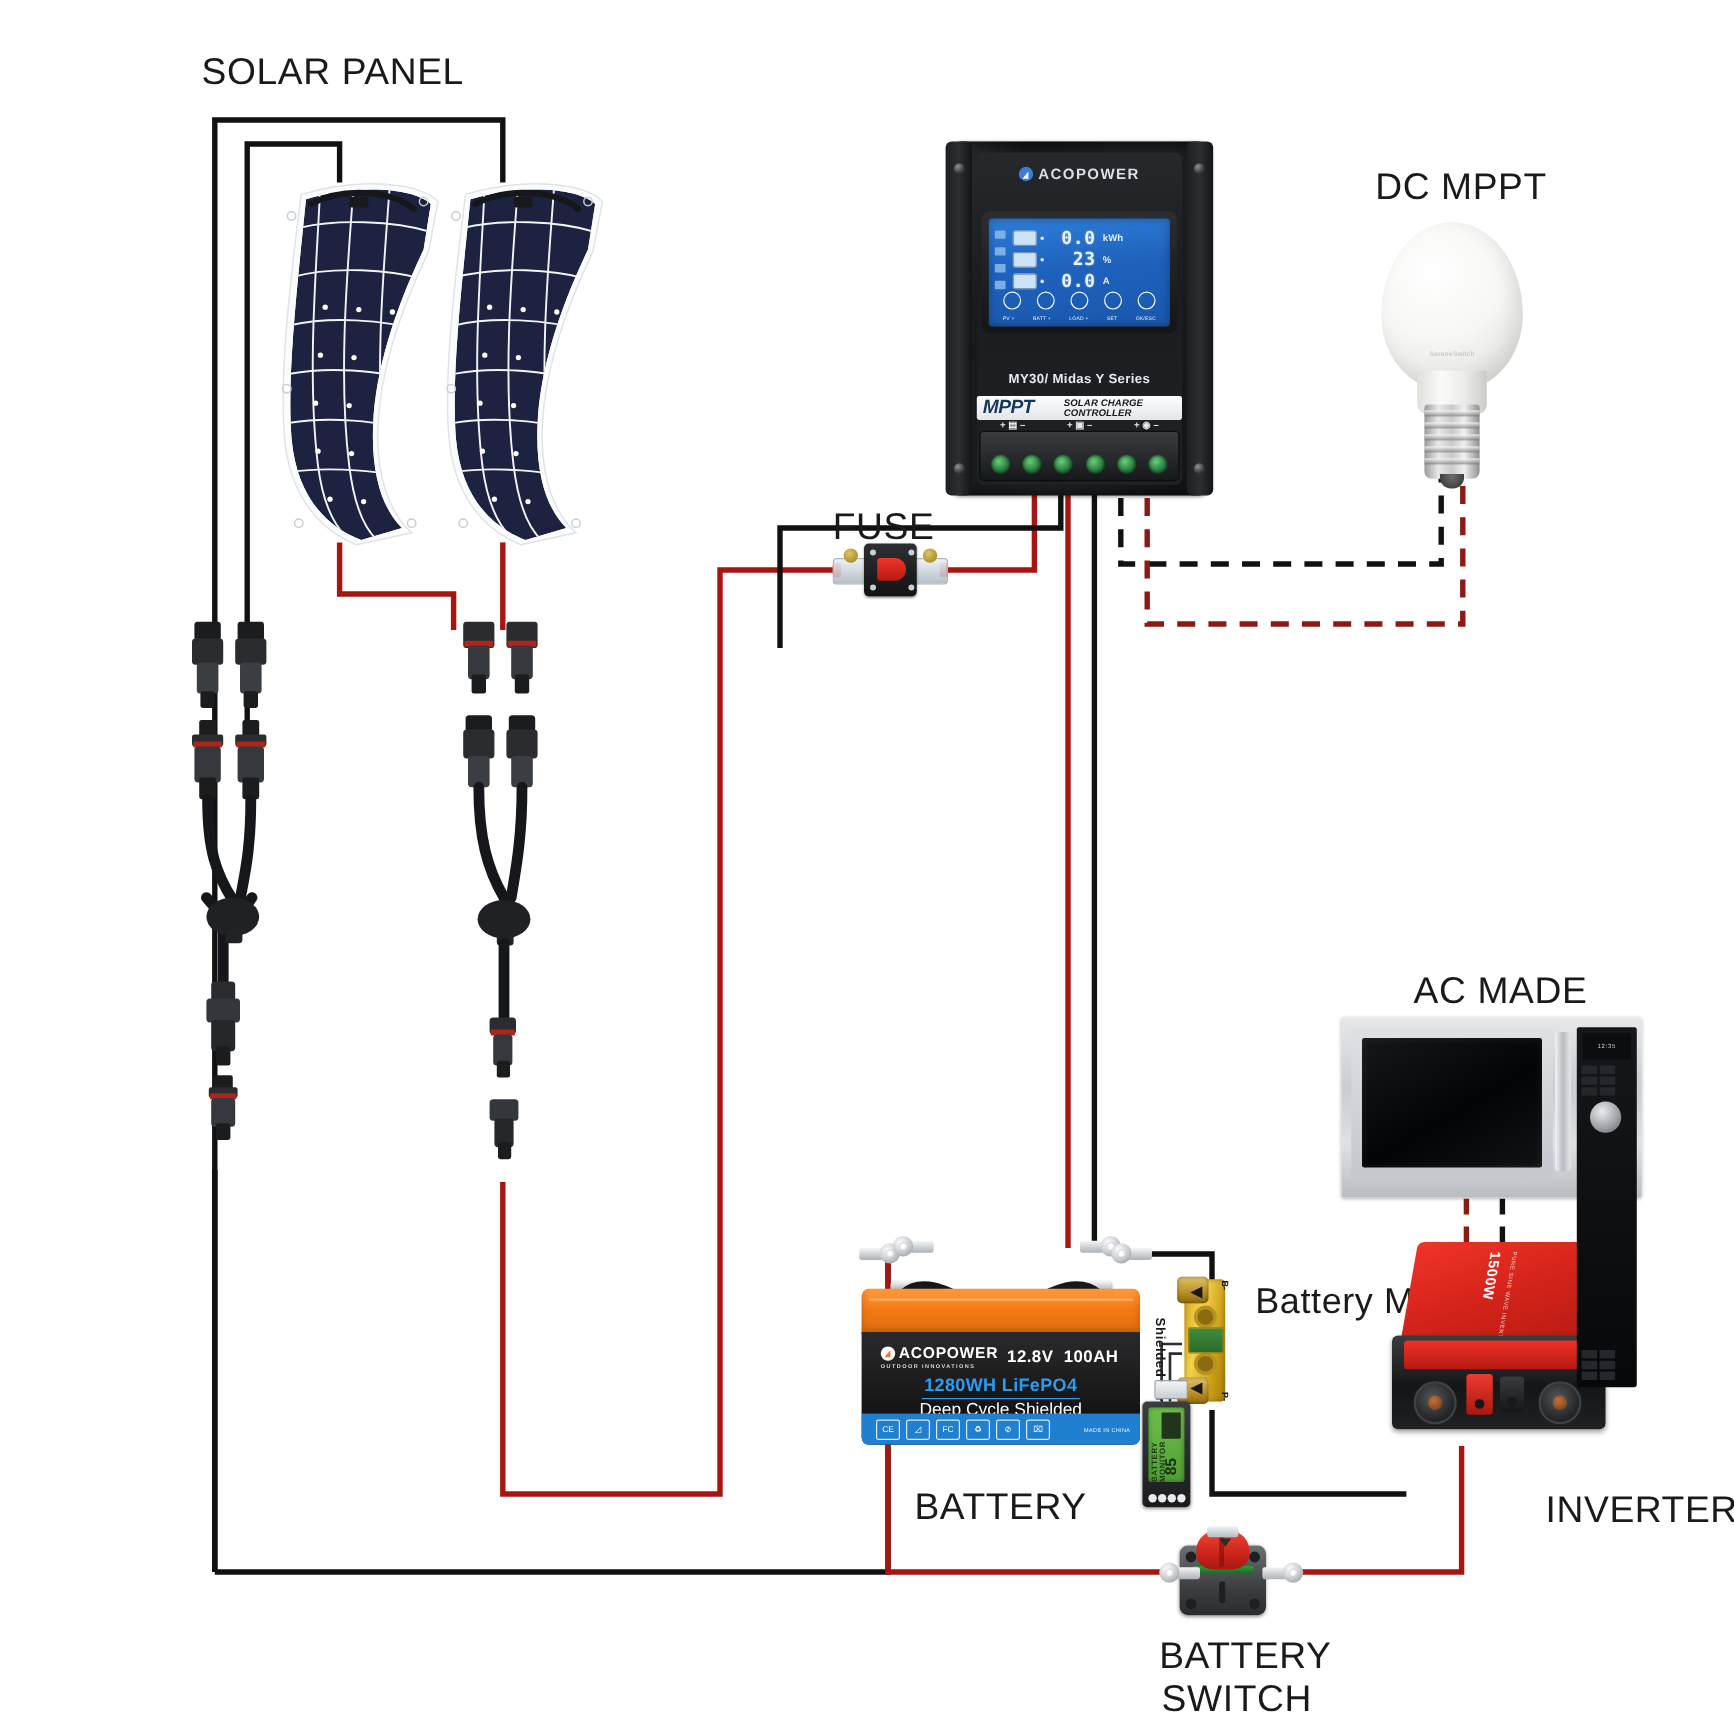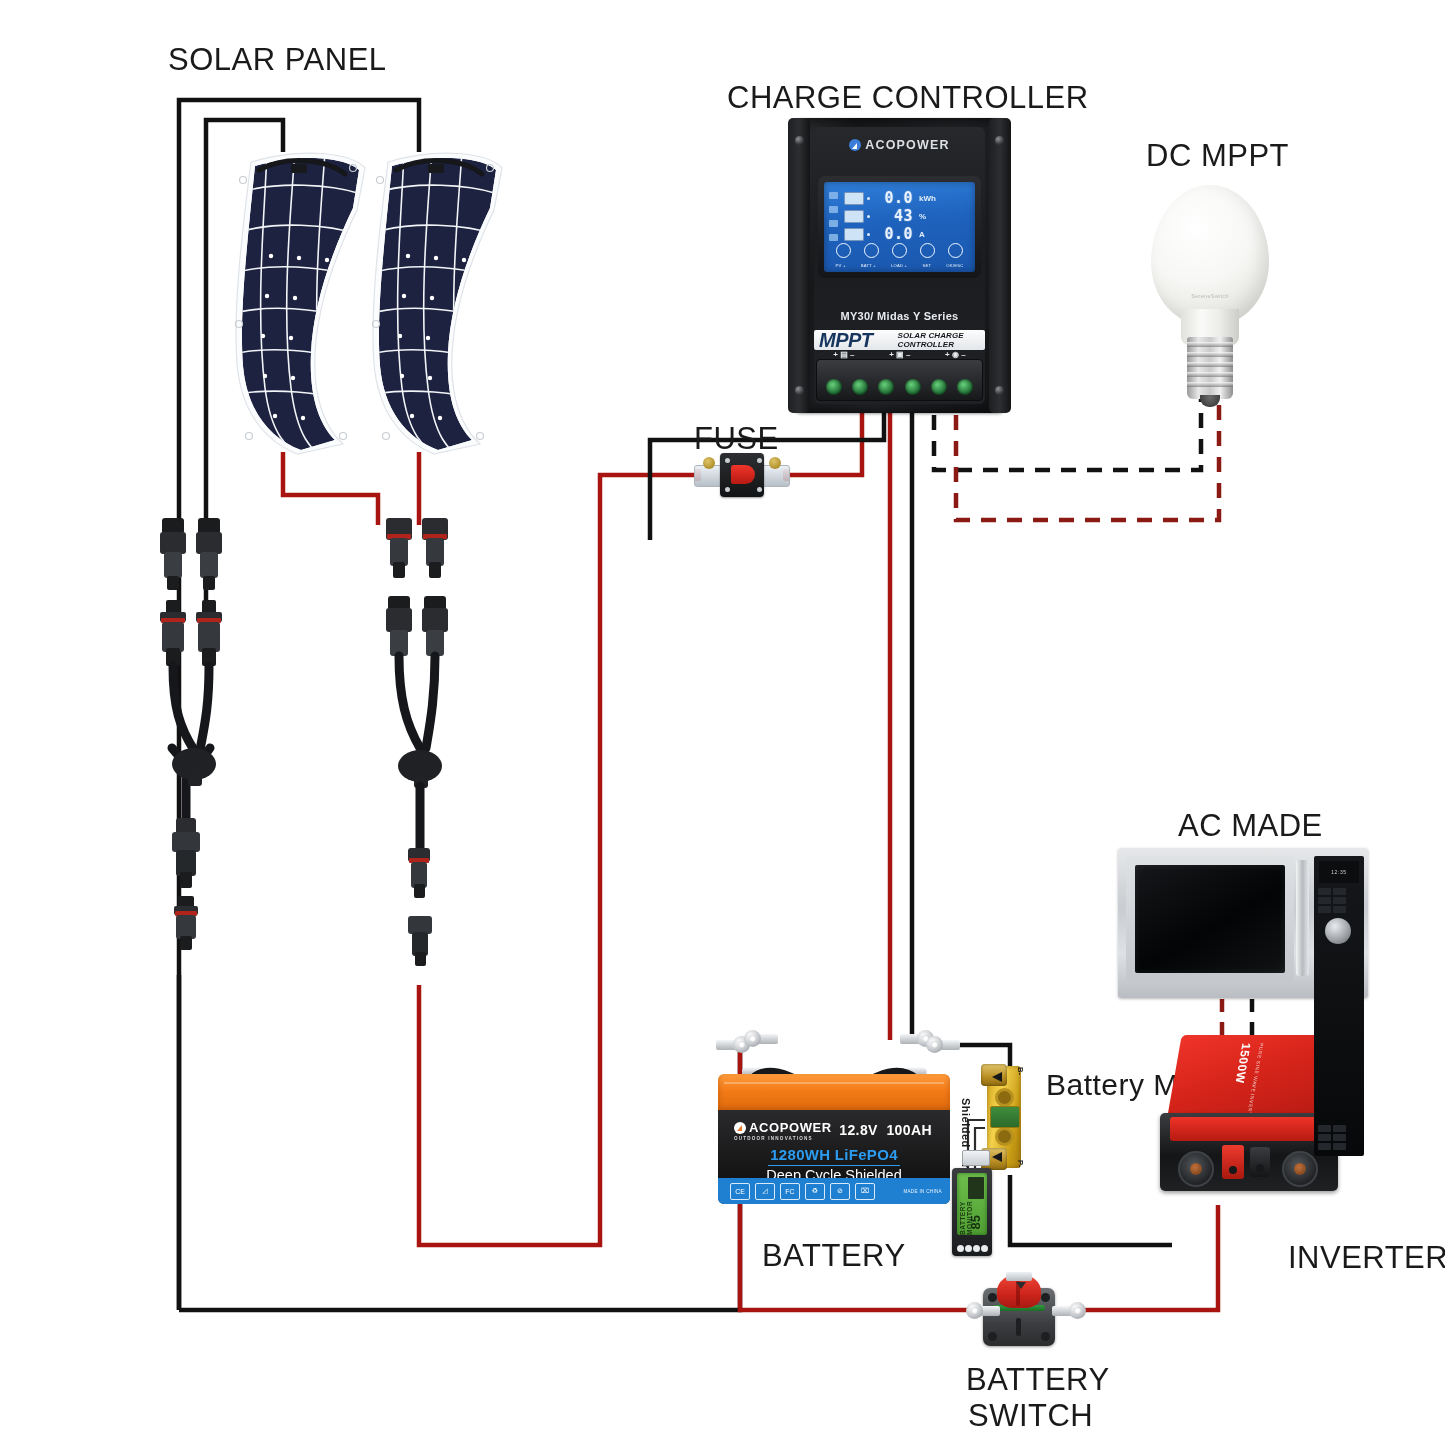--- a/index.html
+++ b/index.html
@@ -293,7 +293,6 @@
   </svg>
 
   <div class="lbl big" style="left:168px;top:42px;">SOLAR PANEL</div>
-  <div class="lbl big" style="left:727px;top:80px;">CHARGE CONTROLLER</div>
   <div class="lbl big" style="left:1146px;top:138px;">DC MPPT</div>
   <div class="lbl big" style="left:1178px;top:808px;">AC MADE</div>
   <div class="lbl big" style="left:694px;top:421px;">FUSE</div>

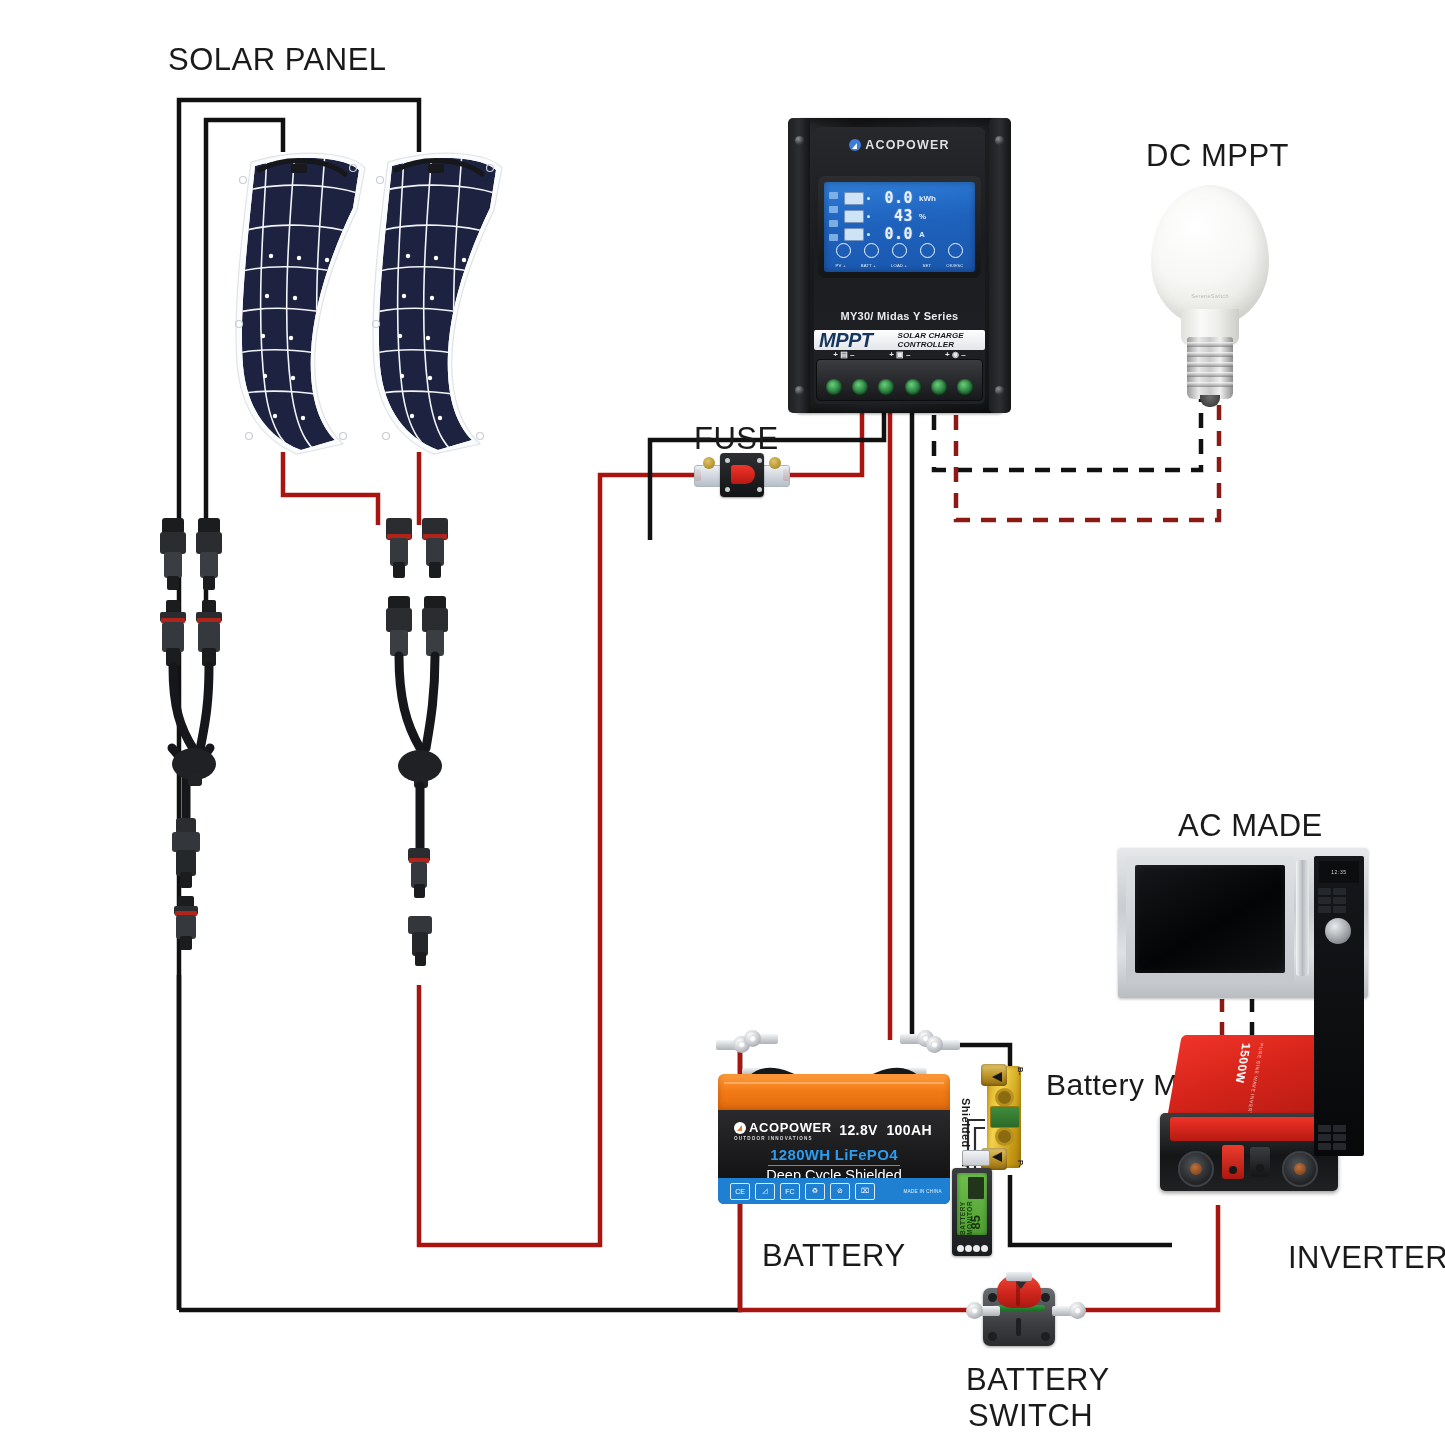--- a/index.html
+++ b/index.html
@@ -534,7 +534,7 @@
           <div class="row">
             <span class="ic"></span>
             <span class="dot"></span>
-            <span class="val">43</span>
+            <span class="val">23</span>
             <span class="unit">%</span>
           </div>
           <div class="row">

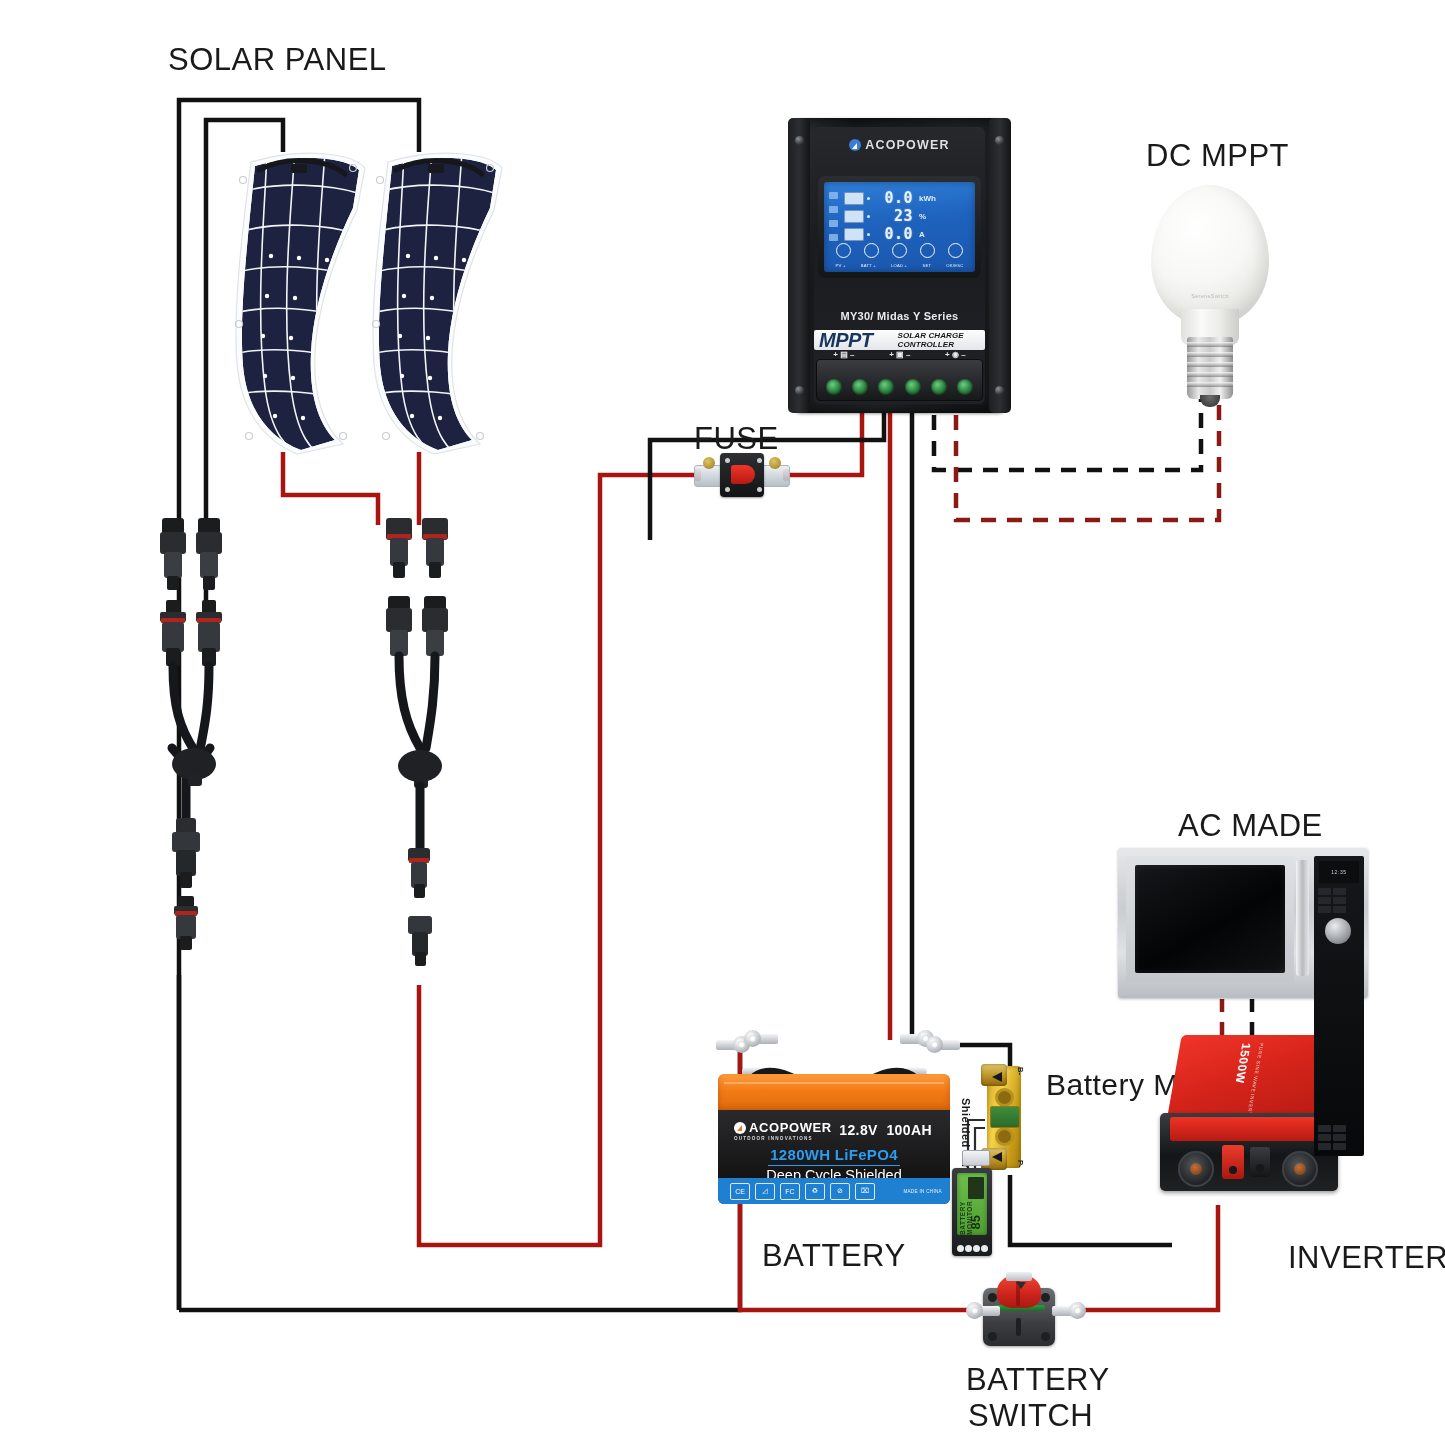--- a/index.html
+++ b/index.html
@@ -62,7 +62,7 @@
   .cc .mpptbar{position:absolute;left:22px;right:22px;top:212px;height:20px;
       background:linear-gradient(180deg,#fdfdfd,#e3e6ea);border-radius:2px;
       display:flex;align-items:center;padding:0 5px;box-sizing:border-box;gap:5px;}
-  .cc .mpptbar .m{color:#17365d;font-size:20px;font-weight:bold;font-style:italic;letter-spacing:-.5px;}
+  .cc .mpptbar .m{color:#17365d;font-size:16px;font-weight:bold;font-style:italic;letter-spacing:-.5px;}
   .cc .mpptbar .s{color:#15181c;font-size:8px;font-weight:bold;font-style:italic;letter-spacing:.1px;margin-left:20px;}
   .cc .termbar{position:absolute;left:24px;right:24px;bottom:12px;height:42px;border-radius:4px;
       background:linear-gradient(180deg,#3a3c40,#17181a);border:1px solid #0c0d0e;

